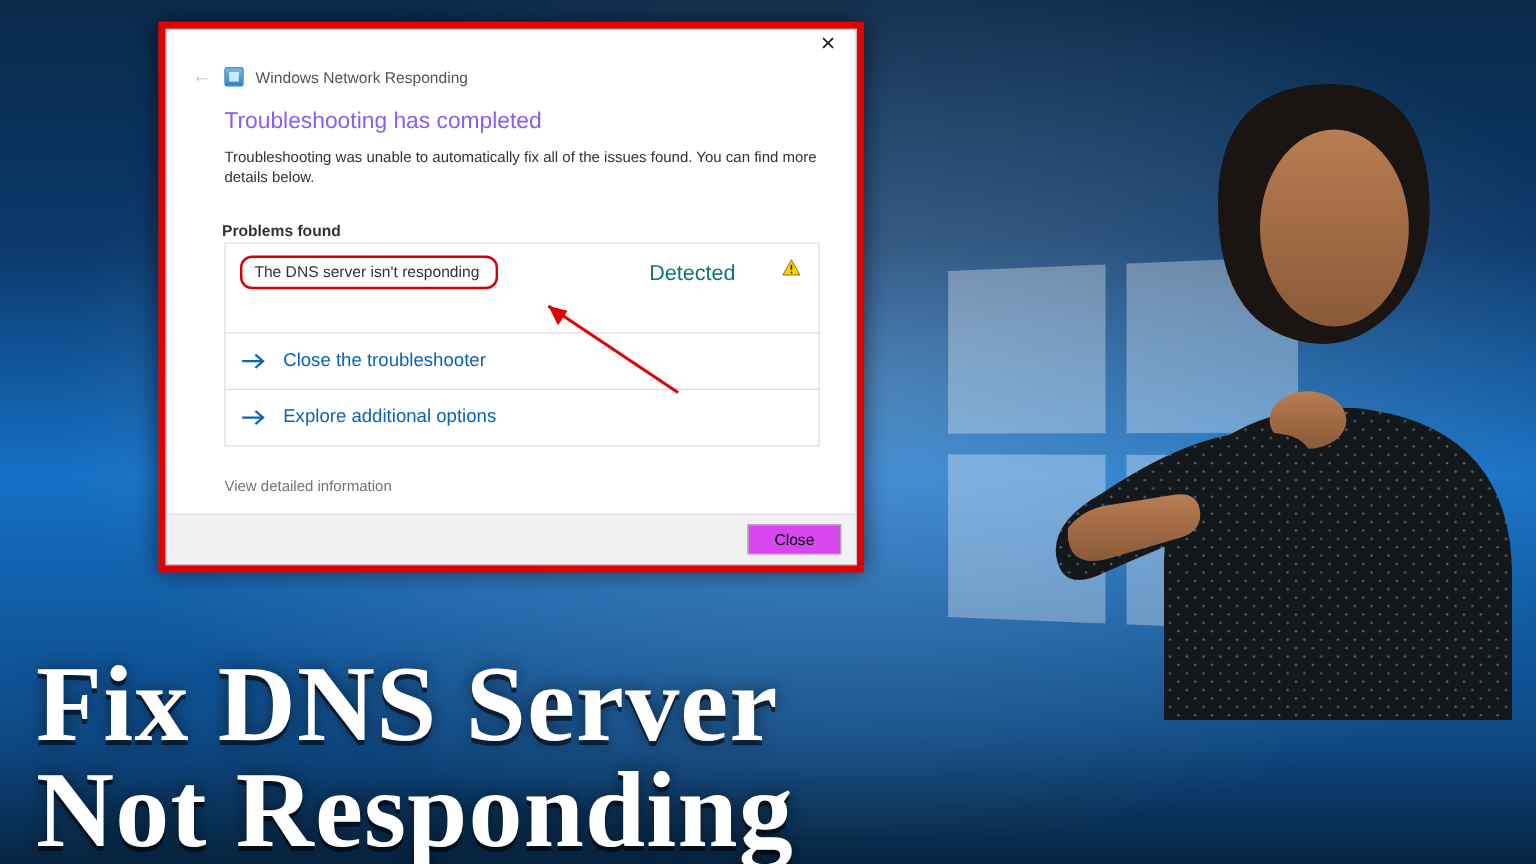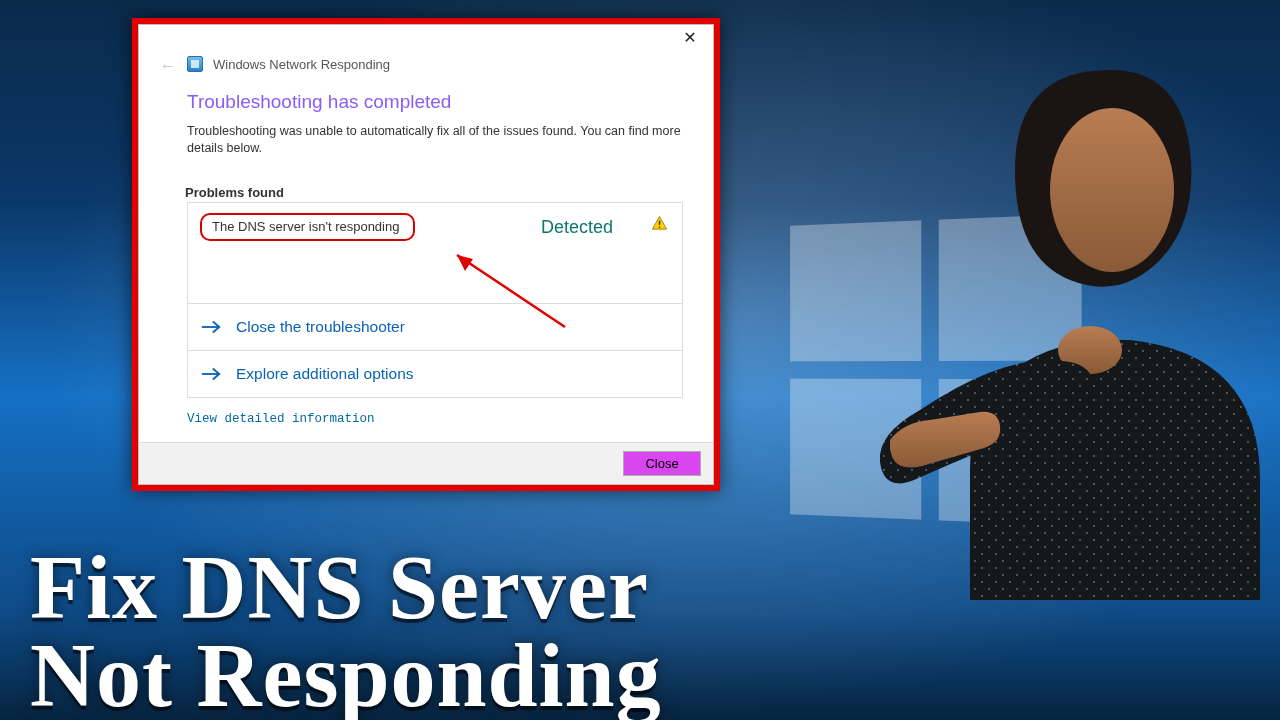--- a/index.html
+++ b/index.html
@@ -126,7 +126,7 @@
     align-items: flex-start;
     gap: 10px;
     position: relative;
-    height: 102px;
+    height: 76px;
   }
   .problem-pill {
     border: 2px solid #d60000;

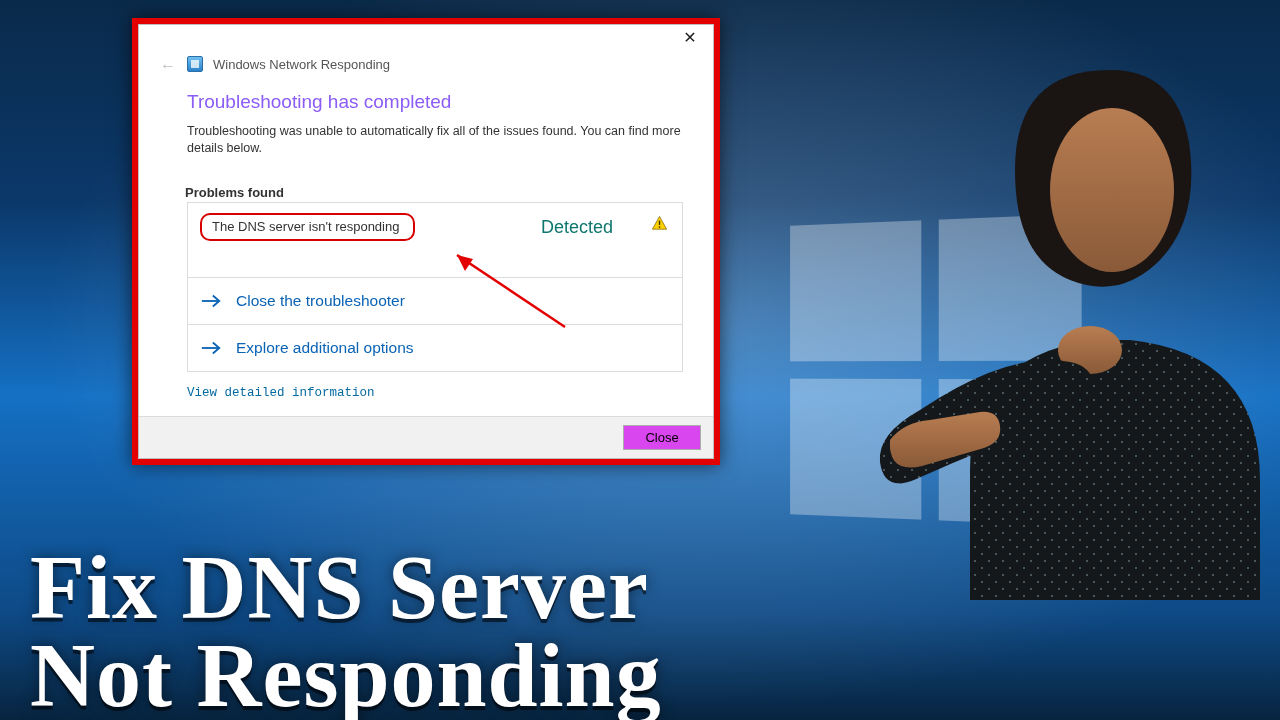--- a/index.html
+++ b/index.html
@@ -168,12 +168,11 @@
   }
 
   .detail-link {
-    color: #0369a1;
+    color: #737373;
     font-size: 12.5px;
-    margin: 14px 0 4px 0;
+    margin: 26px 0 4px 0;
     cursor: pointer;
     display: inline-block;
-    font-family: Liberation Mono, monospace;
   }
 
   .footer {

